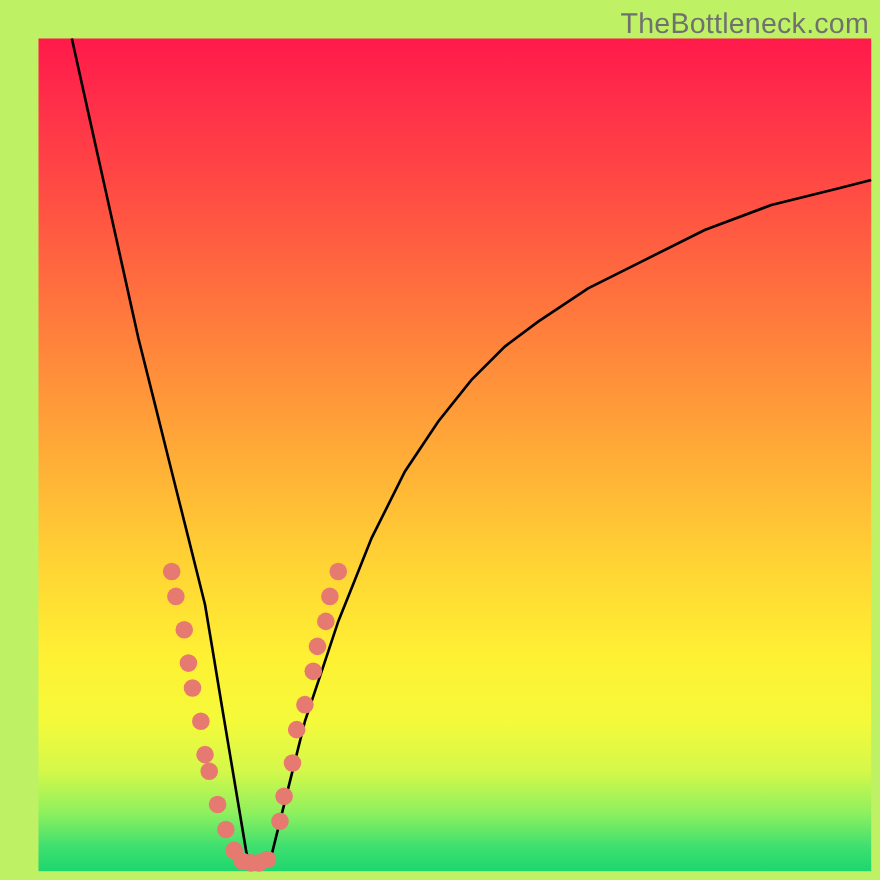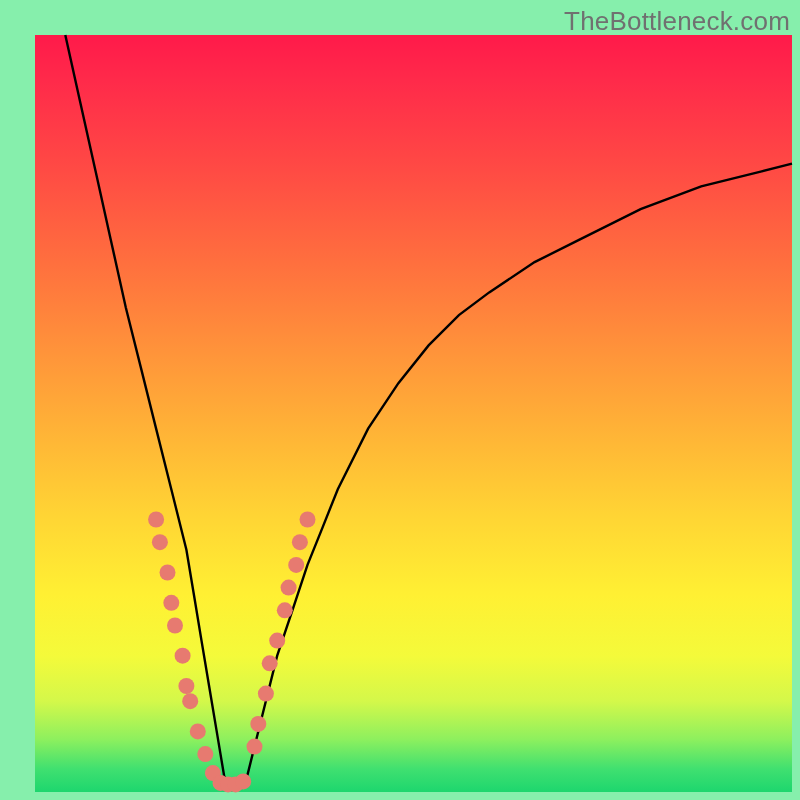--- a/index.html
+++ b/index.html
@@ -15,7 +15,7 @@
     position: relative;
     width: 800px;
     height: 800px;
-    background: #86efac;
+    background: #bef264;
   }
   .plot-area {
     position: absolute;

